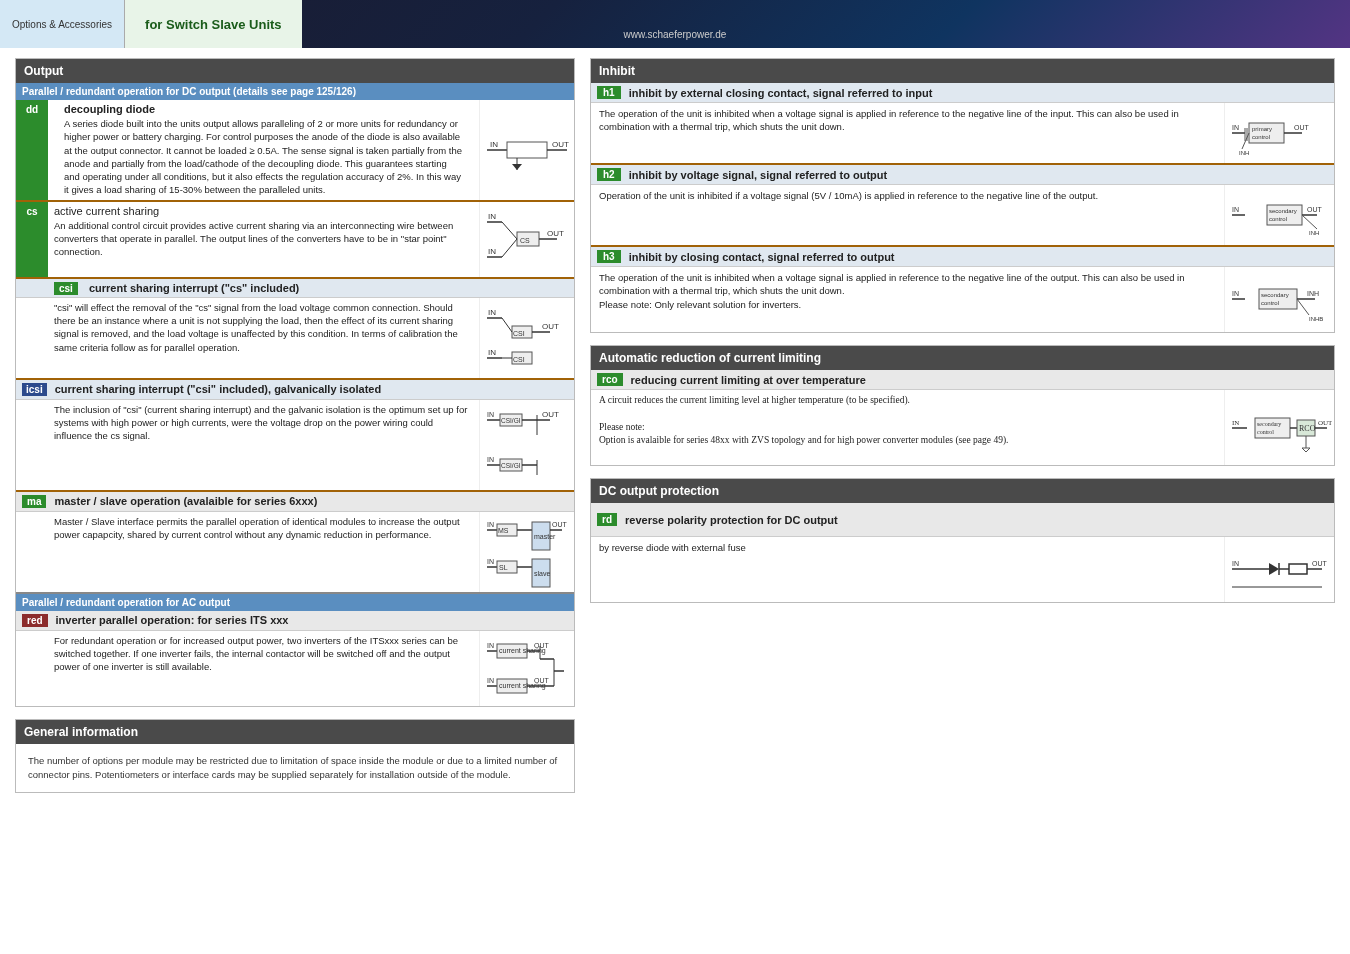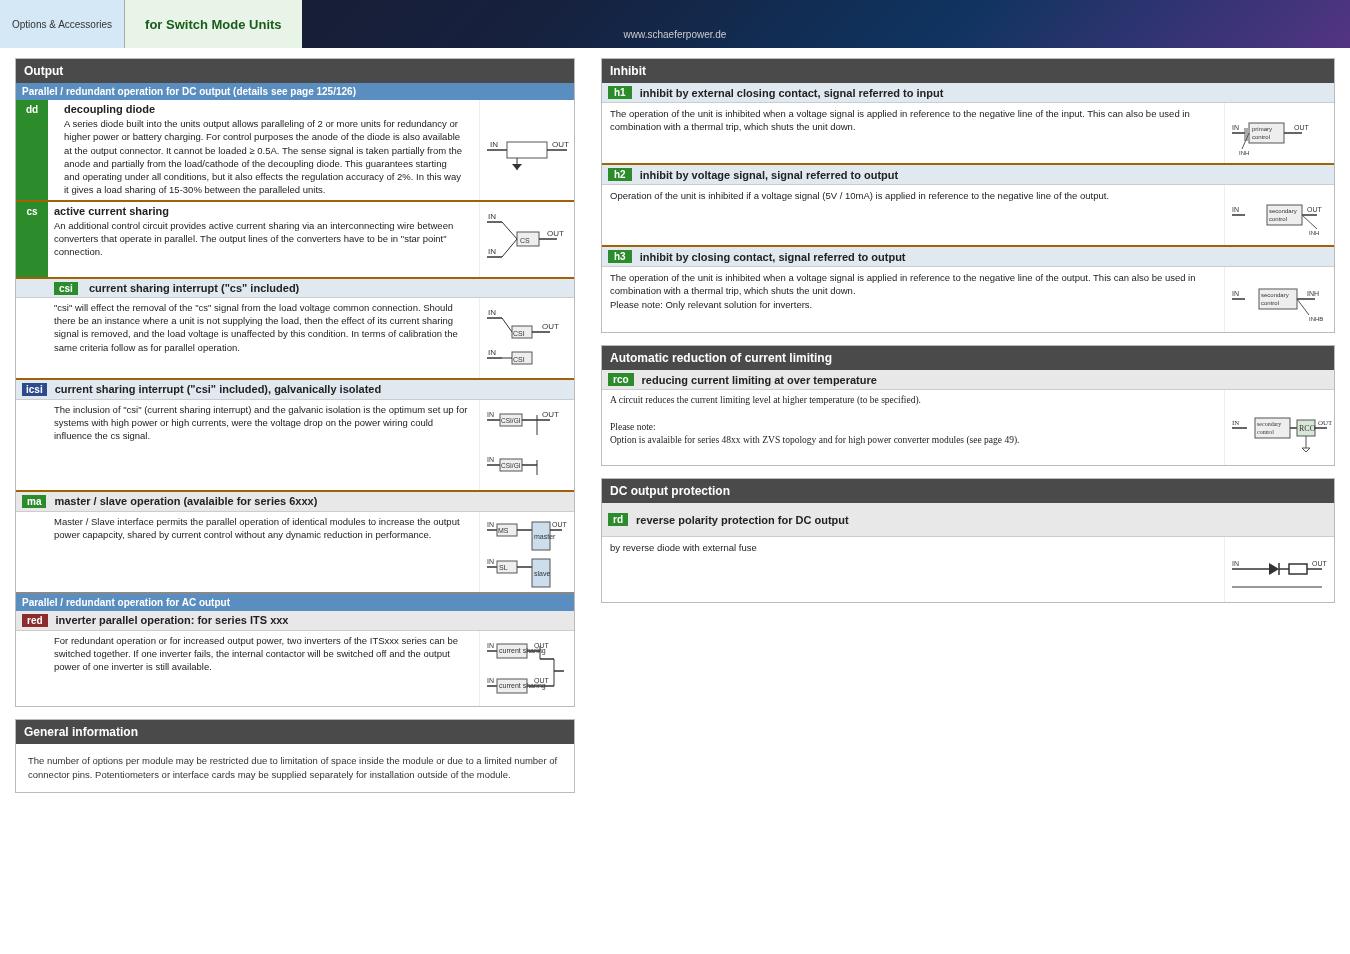--- a/index.html
+++ b/index.html
@@ -96,7 +96,7 @@
 <div class="header">
   <div class="header-left">
     <div class="header-tab-options">Options &amp; Accessories</div>
-    <div class="header-tab-main">for Switch Mode Units</div>
+    <div class="header-tab-main">for Switch Slave Units</div>
   </div>
   <div class="header-url">www.schaeferpower.de</div>
 </div>

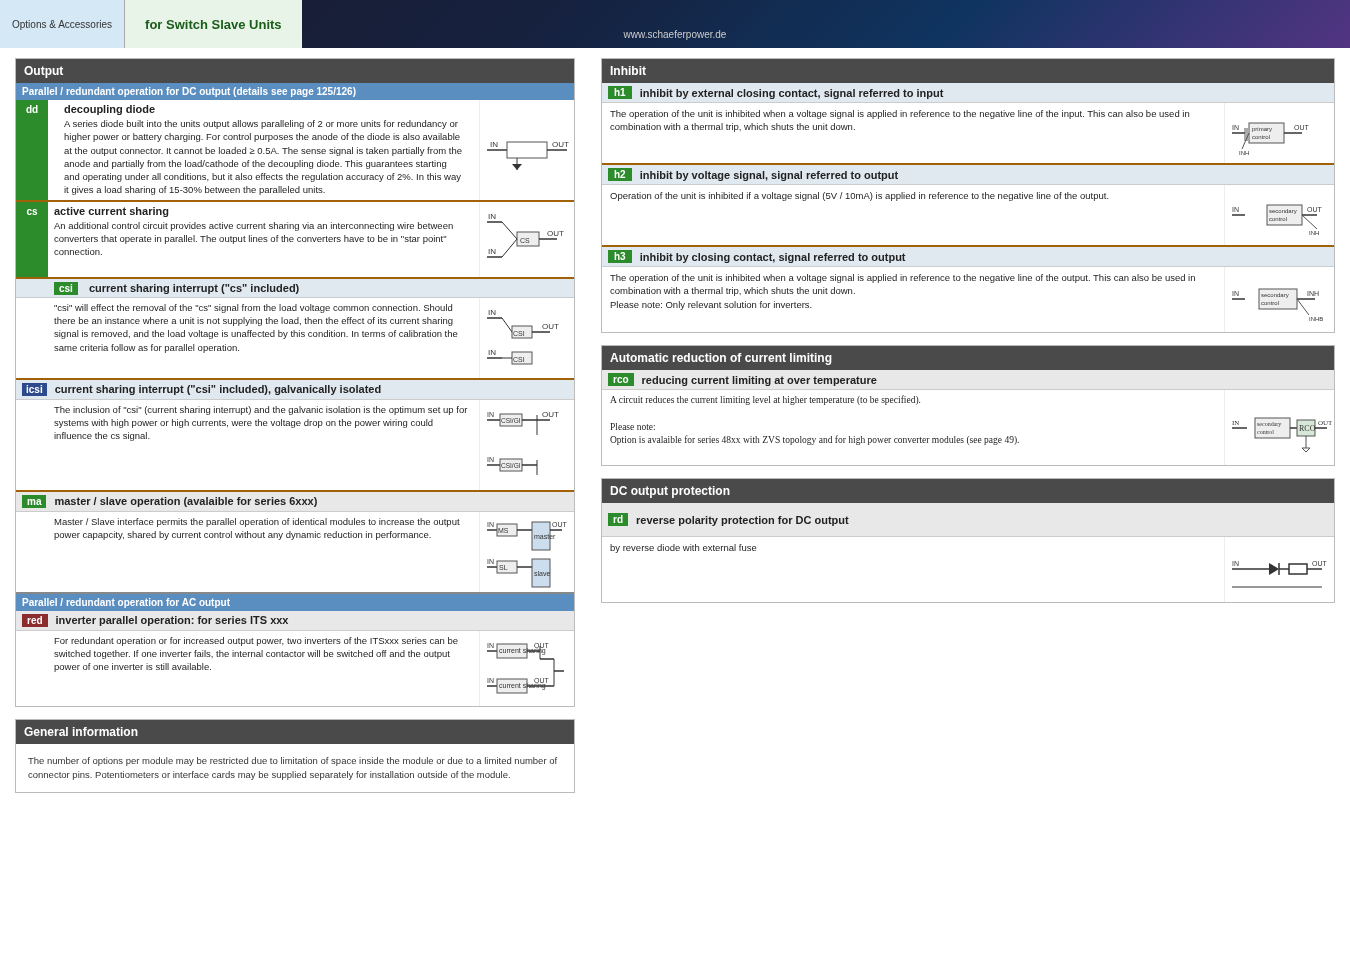--- a/index.html
+++ b/index.html
@@ -60,7 +60,7 @@
     .main-content {
       padding: 10px 15px;
       display: flex;
-      gap: 26px;
+      gap: 15px;
     }
     .left-col {
       width: 560px;

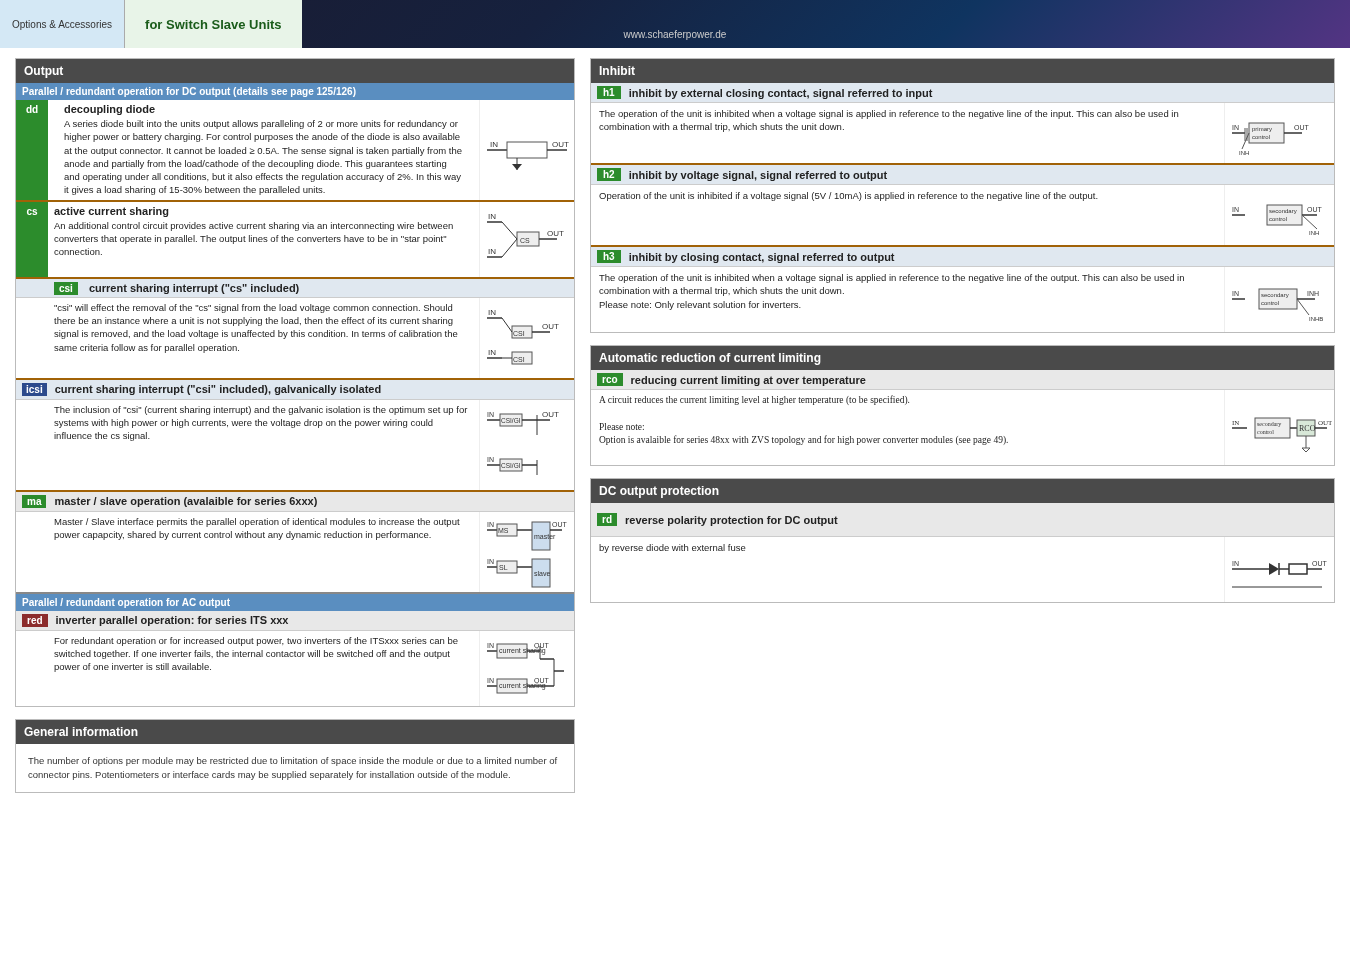--- a/index.html
+++ b/index.html
@@ -138,7 +138,7 @@
           <div style="display:flex;align-items:stretch;">
             <div style="width:32px;flex-shrink:0;background:#2c8c2c;color:#fff;font-weight:bold;font-size:10px;display:flex;align-items:flex-start;justify-content:center;padding-top:4px;">cs</div>
             <div style="flex:1;padding:3px 6px;">
-              <div style="font-weight:bold;font-size:11px;margin-bottom:2px;">active current sharing</div>
+              <div style="font-weight:normal;font-size:11px;margin-bottom:2px;">active current sharing</div>
               <div style="font-size:9.5px;line-height:1.4;">An additional control circuit provides active current sharing via an interconnecting wire between converters that operate in parallel. The output lines of the converters have to be in "star point" connection.</div>
             </div>
             <div style="width:95px;flex-shrink:0;border-left:1px solid #eee;display:flex;align-items:center;justify-content:center;">

